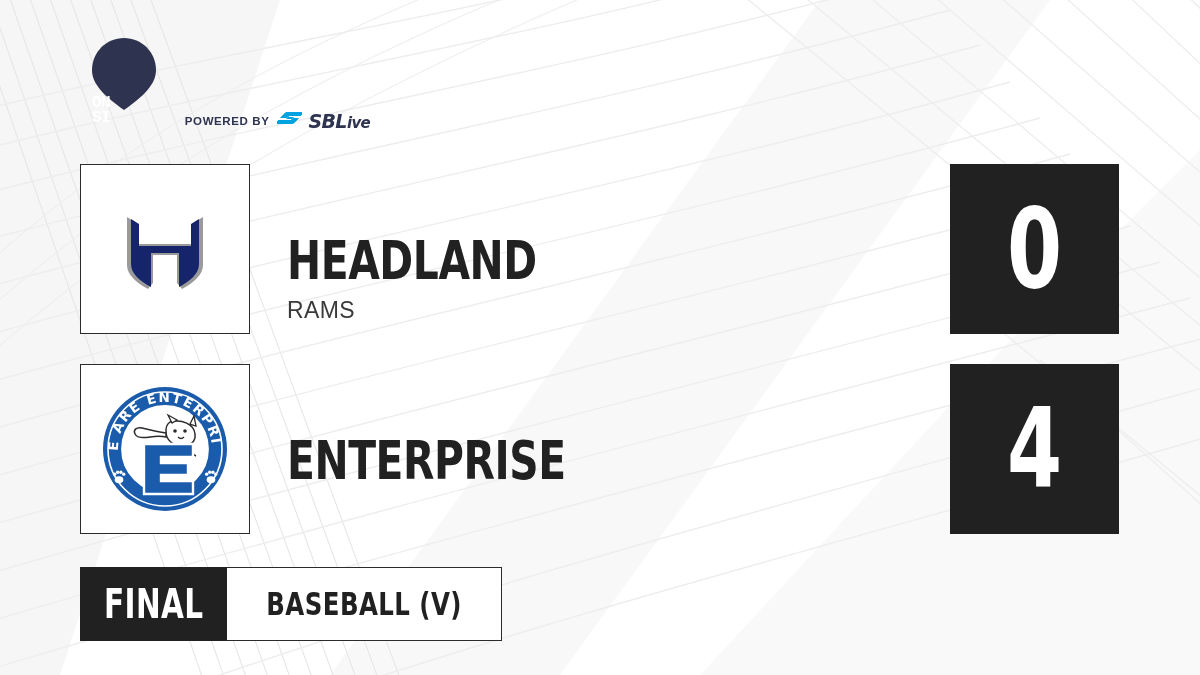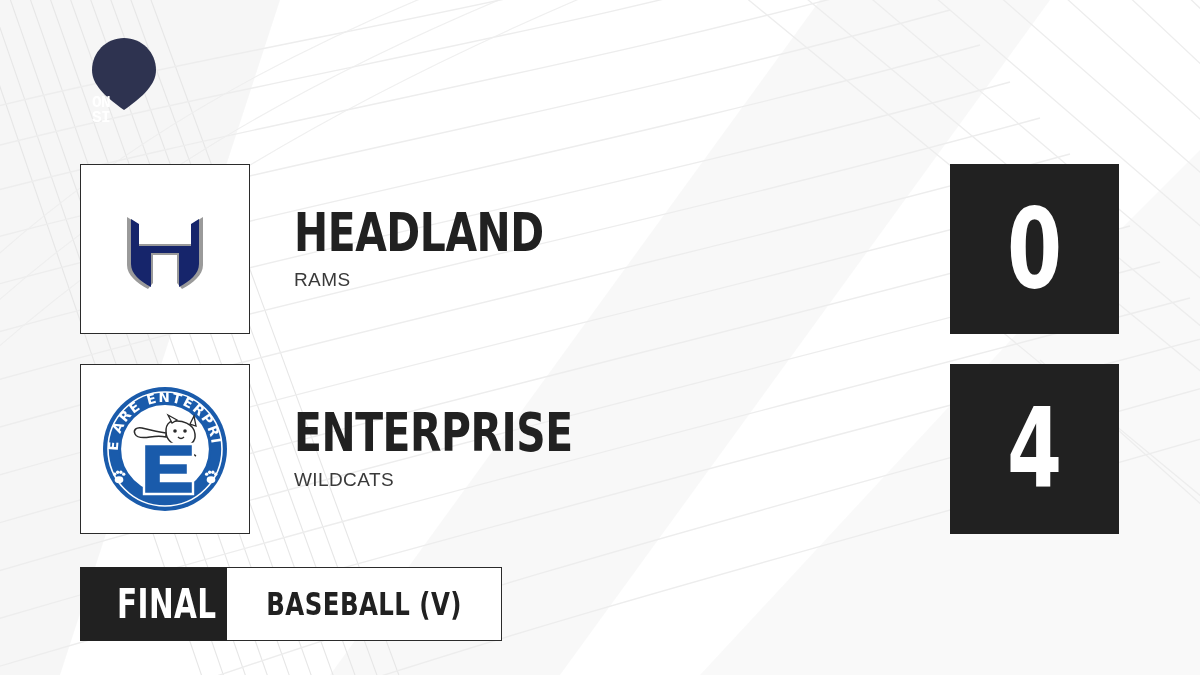--- a/index.html
+++ b/index.html
@@ -205,6 +205,14 @@
       </span>
     </span>
   </div>
+  <div class="powered">
+    <span class="powered-by">POWERED BY</span>
+    <svg class="sbl-mark" width="26" height="20" viewBox="0 0 26 20" xmlns="http://www.w3.org/2000/svg">
+      <path d="M24 2 L8 2 L3 7 L16 7 L13 10 L0 10 L0 13 L16 13 L21 8 L9 8 L12 5 L24 5 Z" fill="#00a3e0"></path>
+      <path d="M25 1 L9 1 L4 6 L17 6 L14 9 L1 9 L1 12 L17 12 L22 7 L10 7 L13 4 L25 4 Z" fill="#00a3e0"></path>
+    </svg>
+    <span class="sbl-name"><span>SBL</span><span class="lo">ive</span></span>
+  </div>
 </div>
 
 <div class="team-logo-box tlb1">

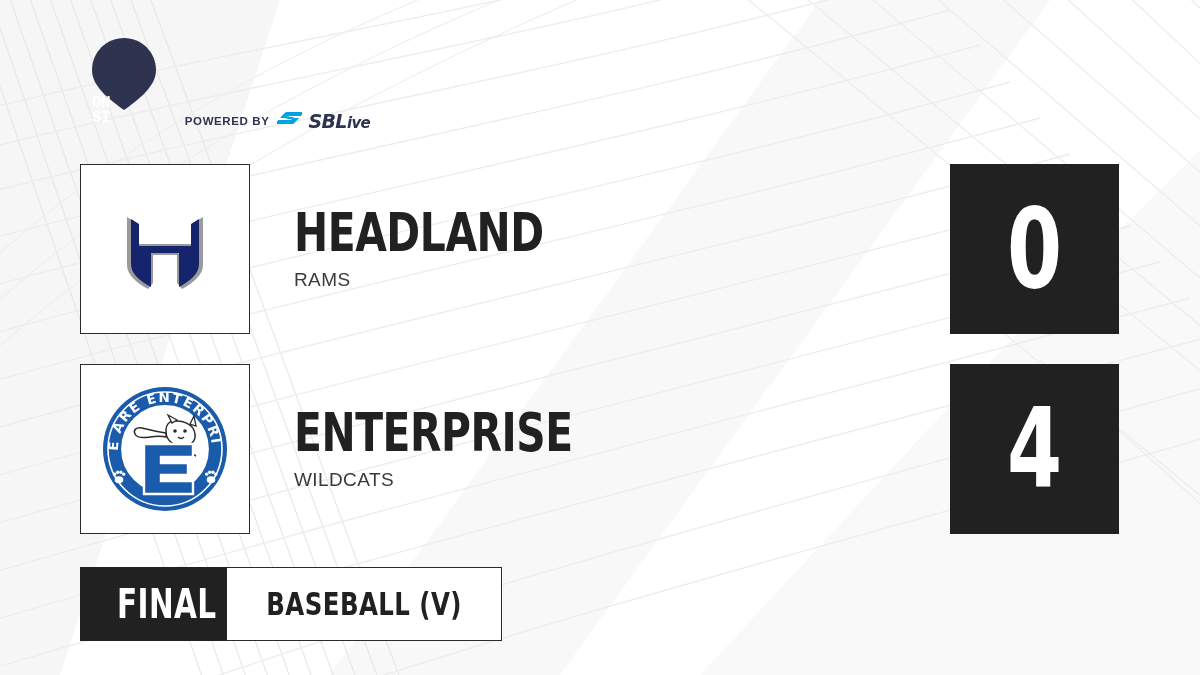--- a/index.html
+++ b/index.html
@@ -65,7 +65,7 @@
   .row1 .team-logo-box, .tlb1 { top:164px; }
   .tlb2 { top:364px; }
 
-  .team-text{ position:absolute; left:294px; z-index:5; }
+  .team-text{ position:absolute; left:287px; z-index:5;margin-top:28px; }
   .tt1 { top:205px; }
   .tt2 { top:405px; }
   .team-name{

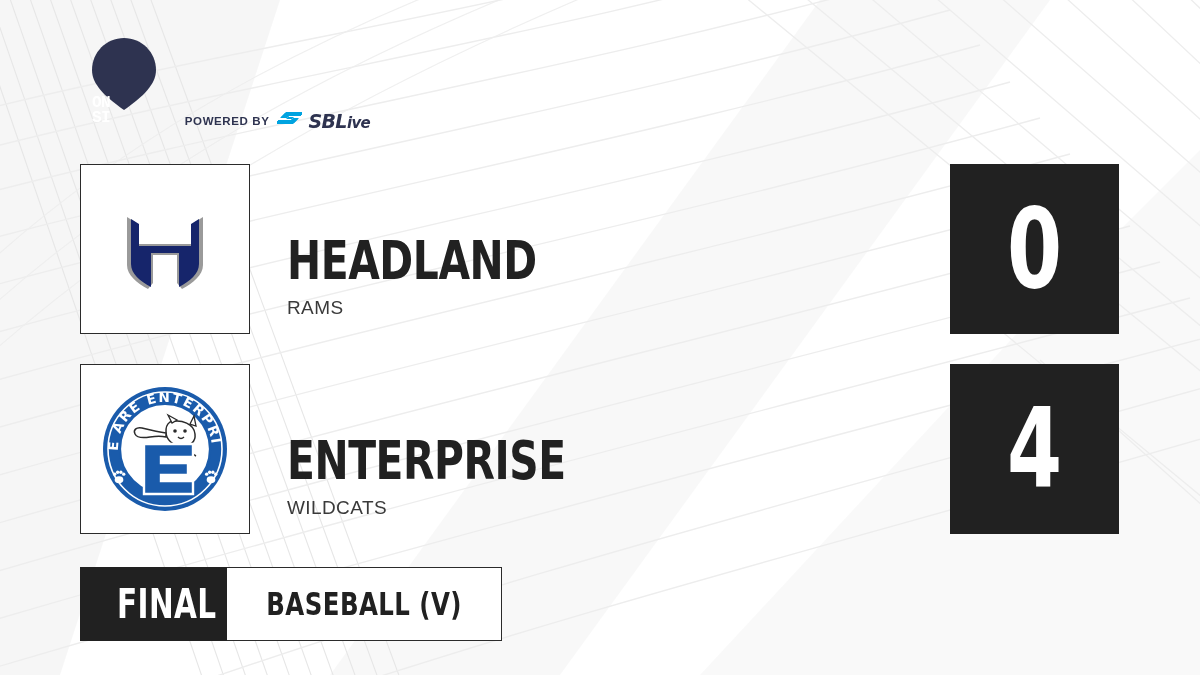--- a/index.html
+++ b/index.html
@@ -77,7 +77,7 @@
     white-space:nowrap;
   }
   .team-mascot{
-    font-size:19px; color:#3a3a3a; letter-spacing:0.4px;
+    font-size:23px; color:#3a3a3a; letter-spacing:0.4px;
     margin-top:8px; white-space:nowrap;
   }
 

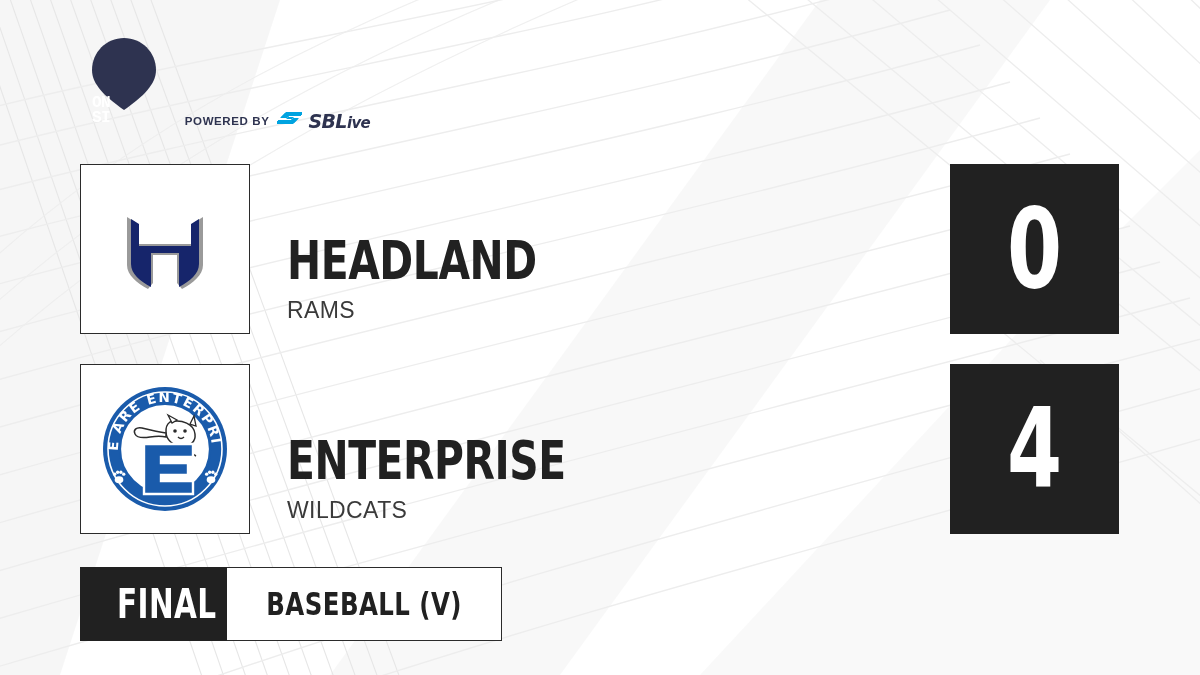--- a/index.html
+++ b/index.html
@@ -283,7 +283,6 @@
 </div>
 <div class="team-text tt2">
   <div class="team-name">ENTERPRISE</div>
-  <div class="team-mascot">WILDCATS</div>
 </div>
 <div class="score-box sb2">
   <span class="score-val">4</span>

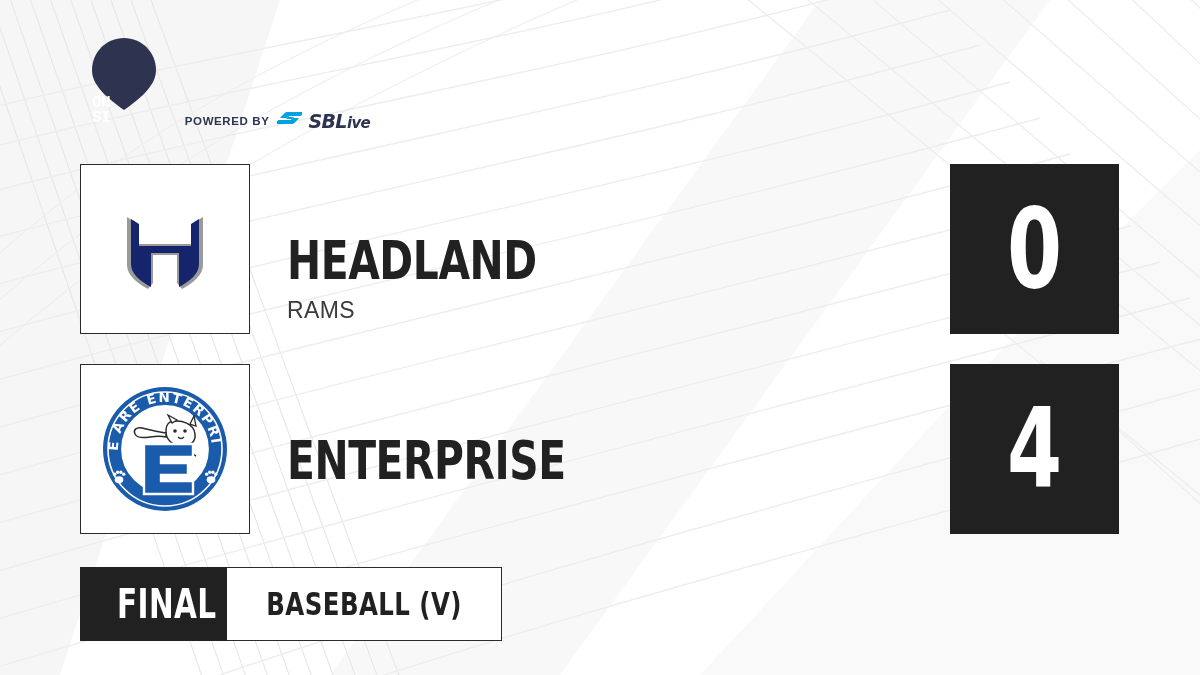--- a/index.html
+++ b/index.html
@@ -104,7 +104,7 @@
   .status-final{
     background:#212121; color:#ffffff;
     width:147px; height:74px;
-    display:flex; align-items:center; justify-content:flex-end;
+    display:flex; align-items:center; justify-content:center;
     font-family:"DejaVu Sans Condensed","DejaVu Sans", sans-serif;
     font-weight:bold; font-size:40px;
     letter-spacing:0.5px;

